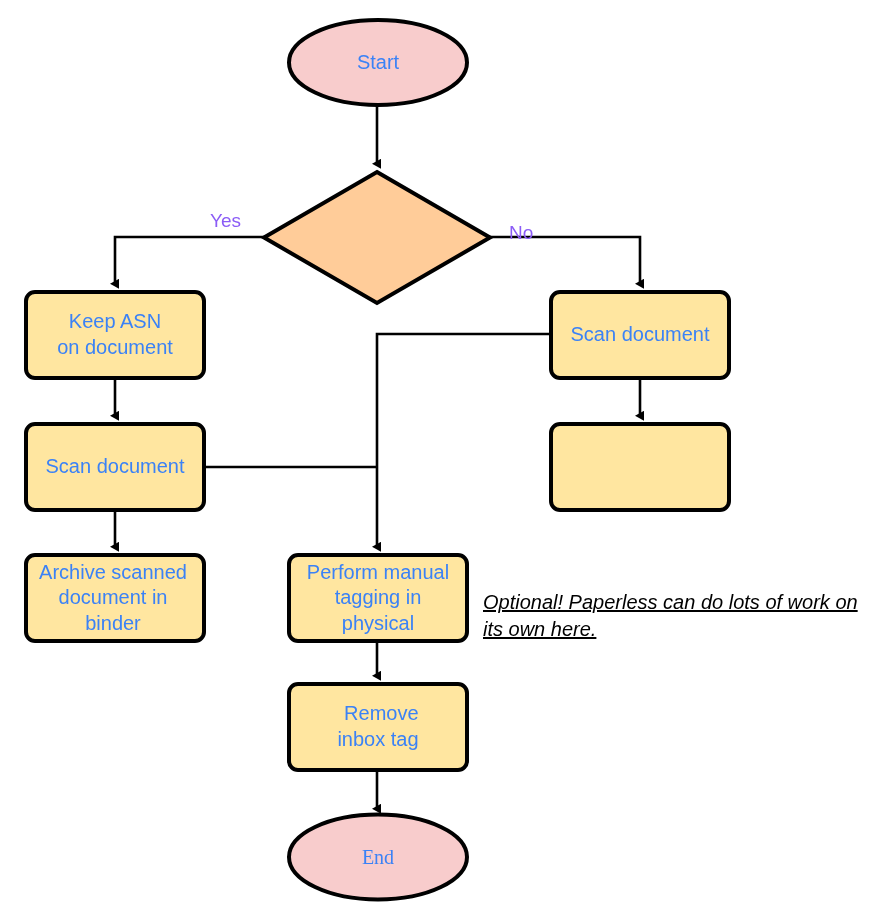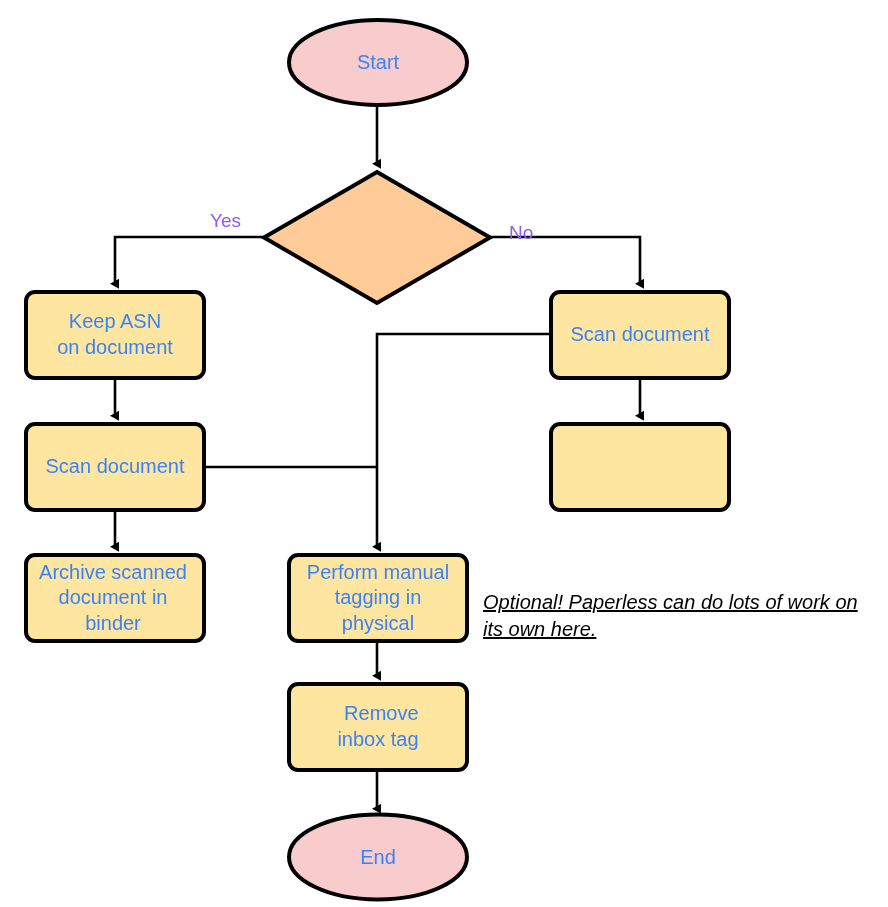--- a/index.html
+++ b/index.html
@@ -130,7 +130,7 @@
   <div class="node-label" style="left:289px; top:684px; width:178px; height:86px;text-align:right;">Remove
 inbox tag</div>
 
-  <div class="node-label" style="left:289px; top:815px; width:178px; height:85px;">End</div>
+  <div class="node-label" style="left:289px; top:815px; width:178px; height:85px;font-family:Liberation Serif, serif;">End</div>
 
   <div class="edge-label" style="left:210px; top:210px;">Yes</div>
 

